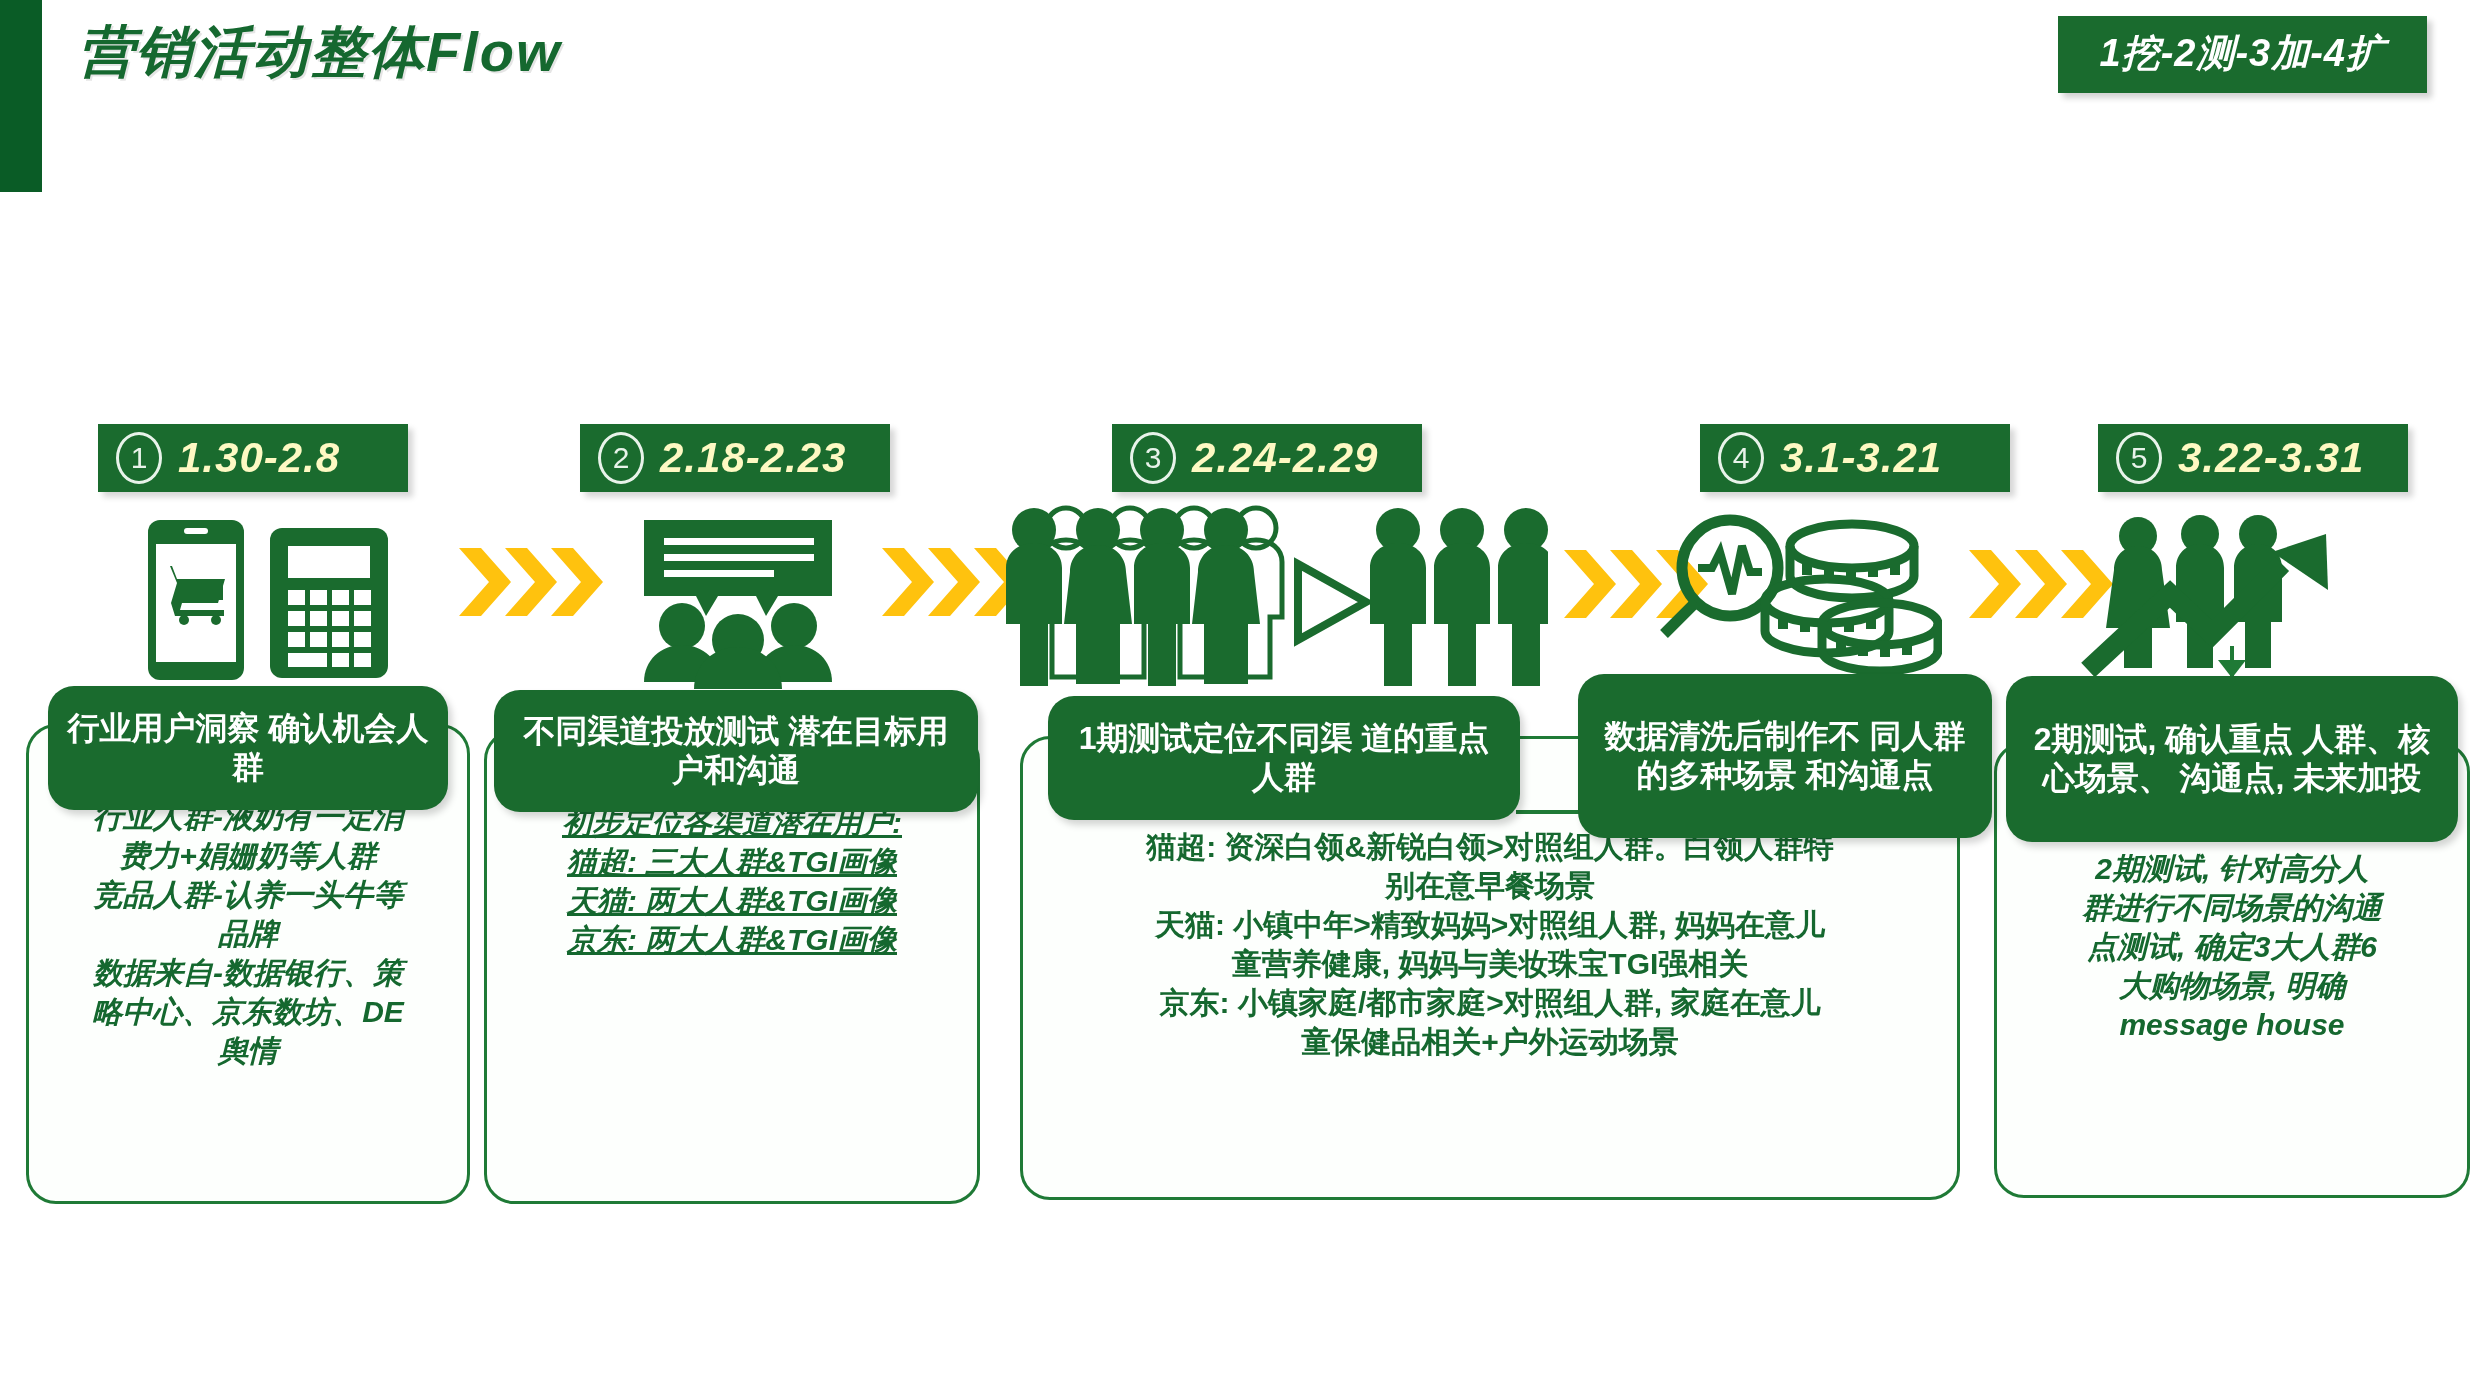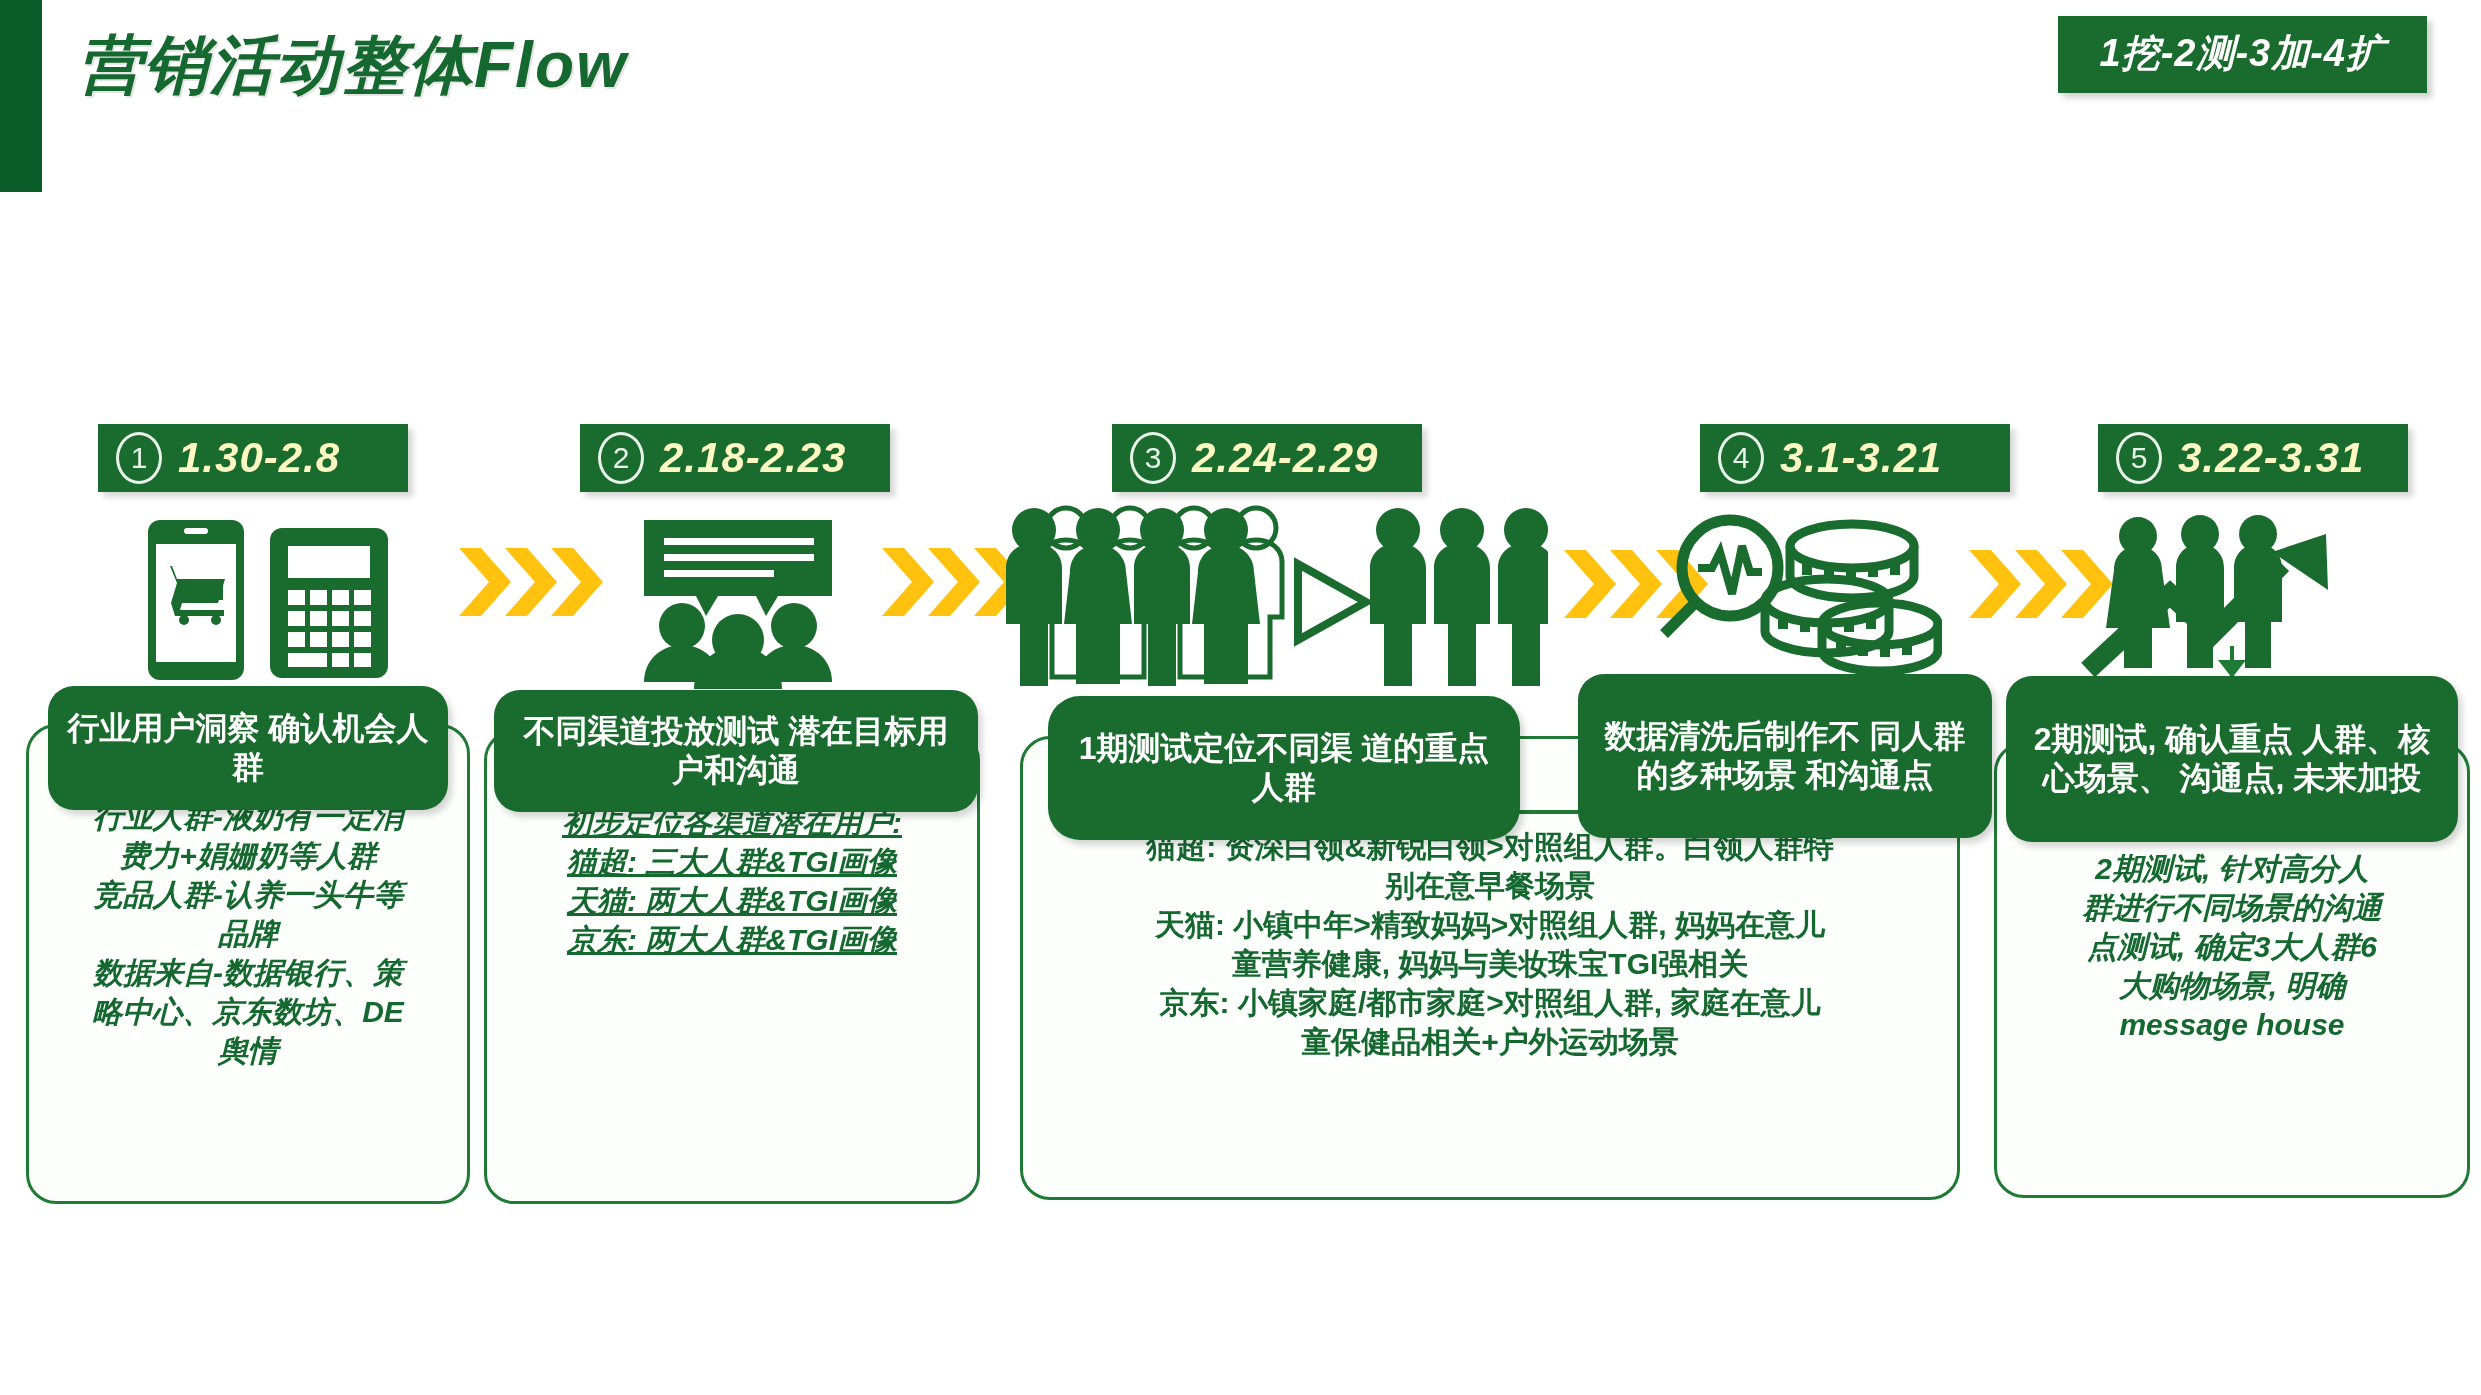--- a/index.html
+++ b/index.html
@@ -20,8 +20,8 @@
   }
   #page-title {
     position: absolute;
-    left: 78px; top: 22px;
-    font-size: 64px;
+    left: 78px; top: 15px;
+    font-size: 56px;
     font-weight: bold;
     font-style: italic;
     color: #15682f;

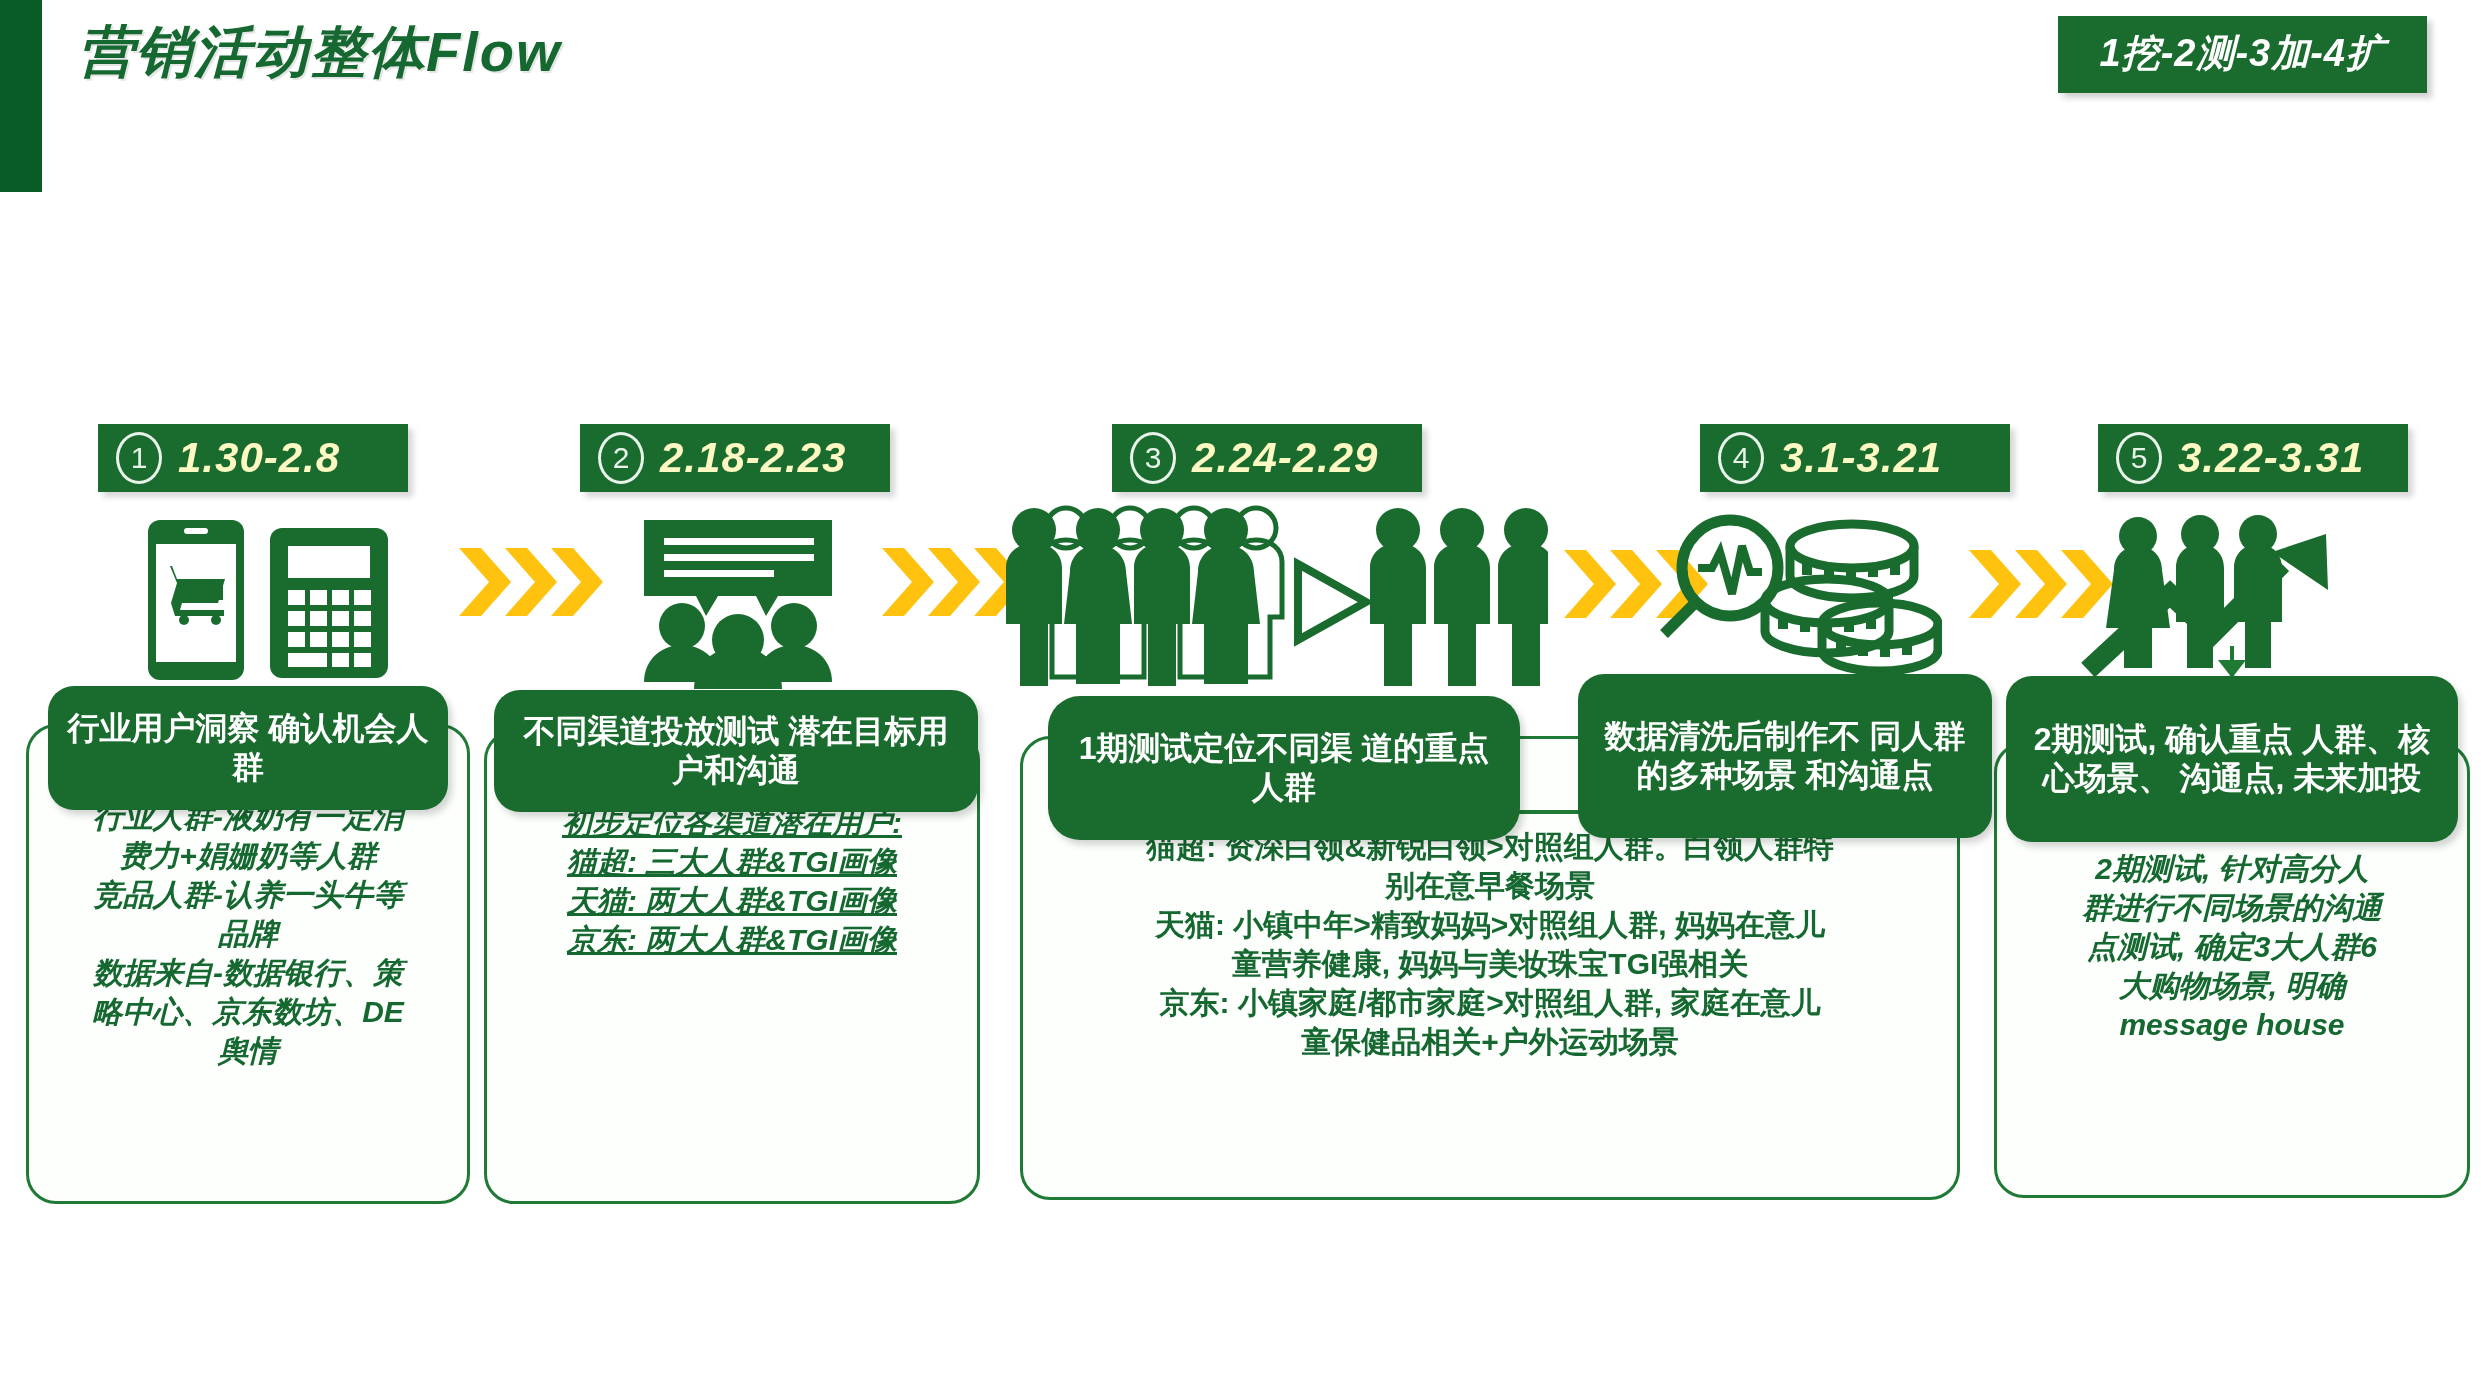--- a/index.html
+++ b/index.html
@@ -380,7 +380,7 @@
       <span class="ln">潜在目标用户和沟通</span>
     </div>
   </div>
-  <div class="card-head" style="left:1048px; top:272px; width:472px; height:144px;border-radius:32px;">
+  <div class="card-head" style="left:1048px; top:272px; width:472px; height:124px;">
     <div>
       <span class="ln">1期测试定位不同渠</span>
       <span class="ln">道的重点人群</span>

